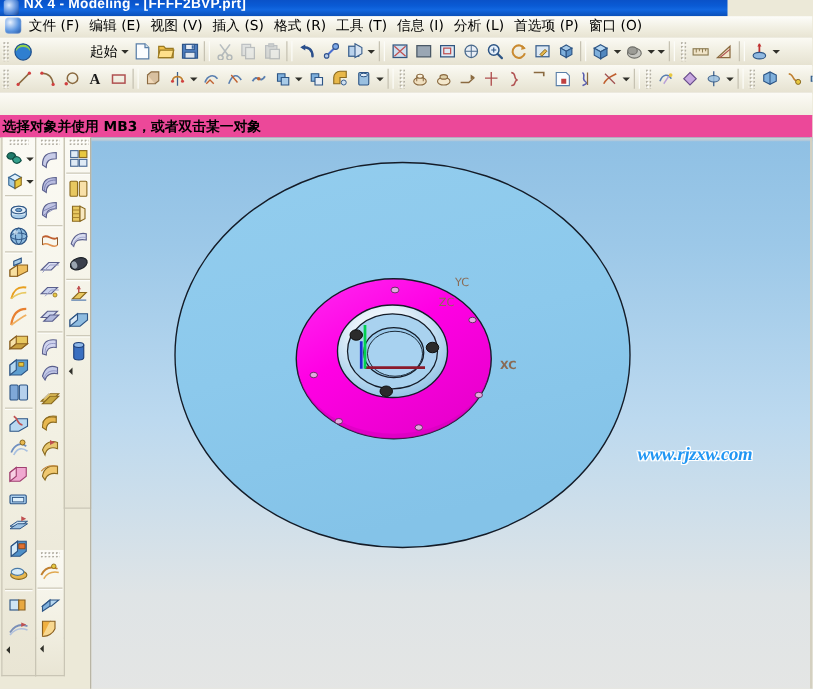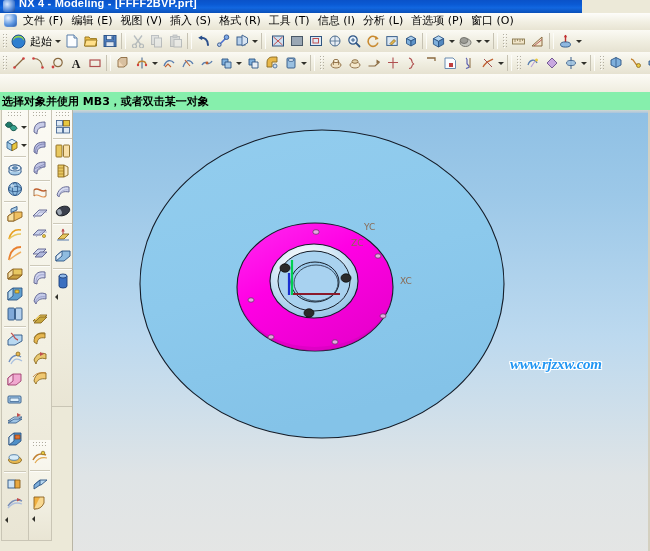--- a/index.html
+++ b/index.html
@@ -73,6 +73,7 @@
   .tb-label{
     font-size:11px;color:#000;padding:0 2px;white-space:nowrap;
     font-family:"DejaVu Sans",sans-serif;
+    margin-left:42px;
   }
   .caret{
     width:8px;height:19px;flex:0 0 auto;position:relative;cursor:default;

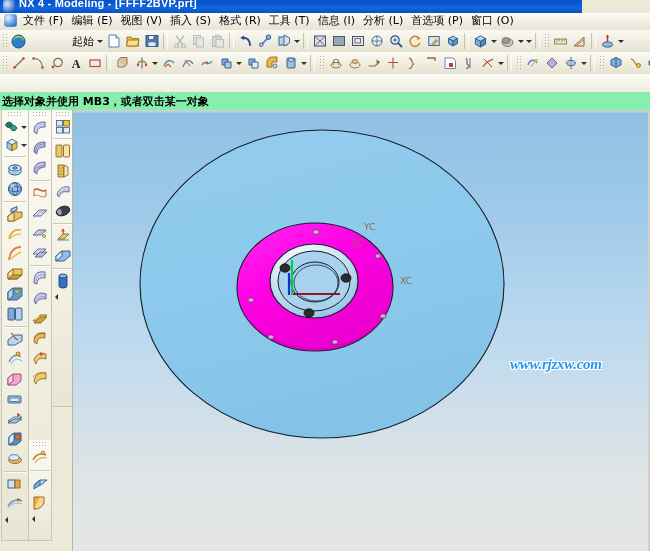--- a/index.html
+++ b/index.html
@@ -94,7 +94,7 @@
   }
   .promptbar{
     position:absolute;left:0;top:92px;width:650px;height:18px;
-    background:#86efac;border-bottom:1px solid #9d9a8e;
+    background:#ec4899;border-bottom:1px solid #9d9a8e;
     display:flex;align-items:center;
   }
   .prompt-text{

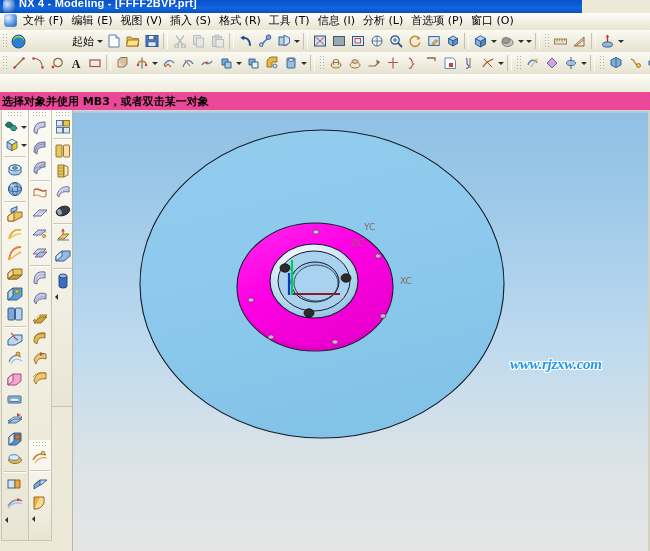--- a/index.html
+++ b/index.html
@@ -963,7 +963,7 @@
 
     <div class="axis-label" style="left:291px;top:112px;">YC</div>
     <div class="axis-label" style="left:278px;top:128px;">ZC</div>
-    <div class="axis-label" style="left:327px;top:166px;">XC</div>
+    <div class="axis-label" style="left:327px;top:178px;font-weight:bold;">XC</div>
 
     <div class="watermark" style="left:437px;top:246px;">www.rjzxw.com</div>
   </div>

